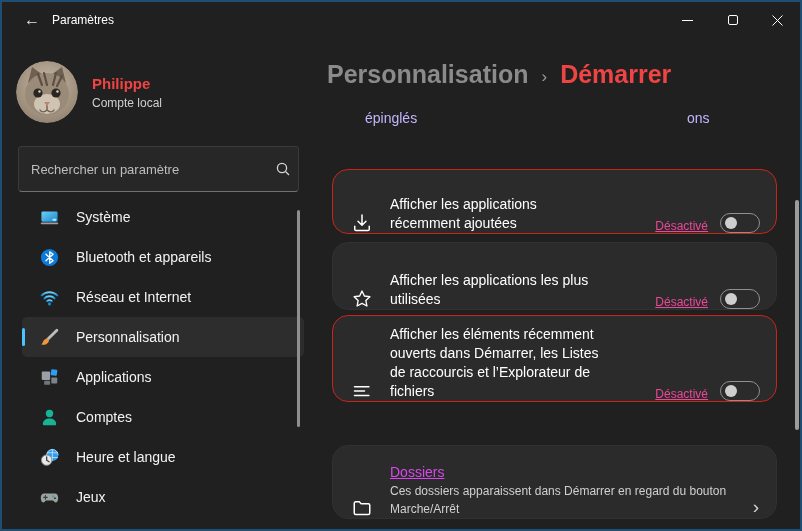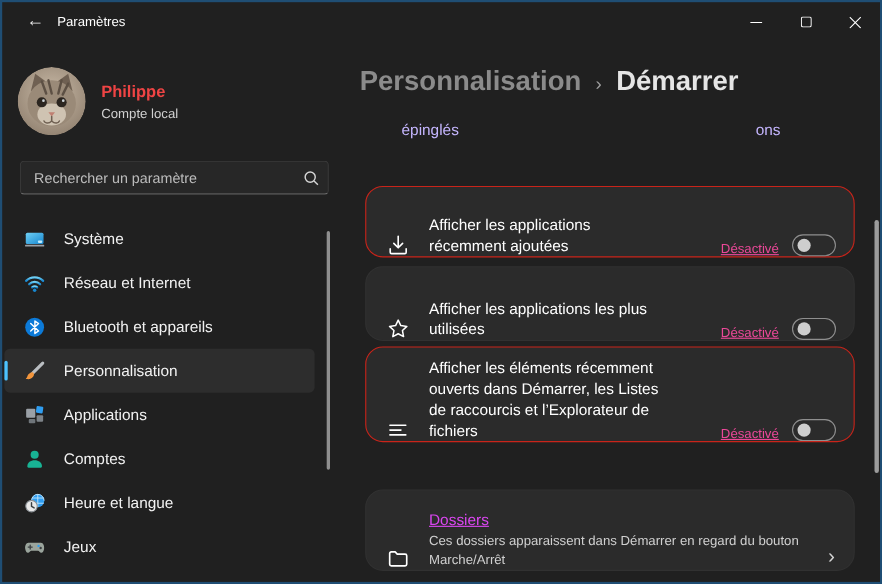--- a/index.html
+++ b/index.html
@@ -46,7 +46,7 @@
   .breadcrumb { position:absolute; left:325px; top:58px; display:flex; align-items:center; }
   .bc-parent { font-size:25px; font-weight:600; color:#8b8b8b; }
   .bc-sep { font-size:17px; color:#9d9d9d; margin:4px 13px 0 13px; }
-  .bc-current { font-size:25px; font-weight:600; color:#e5e5e5; }
+  .bc-current { font-size:25px; font-weight:600; color:#ef4444; }
   .frag { position:absolute; top:108px; font-size:14px; color:#c4b5fd; }
   .frag-left { left:363px; }
   .frag-right { left:685px; }

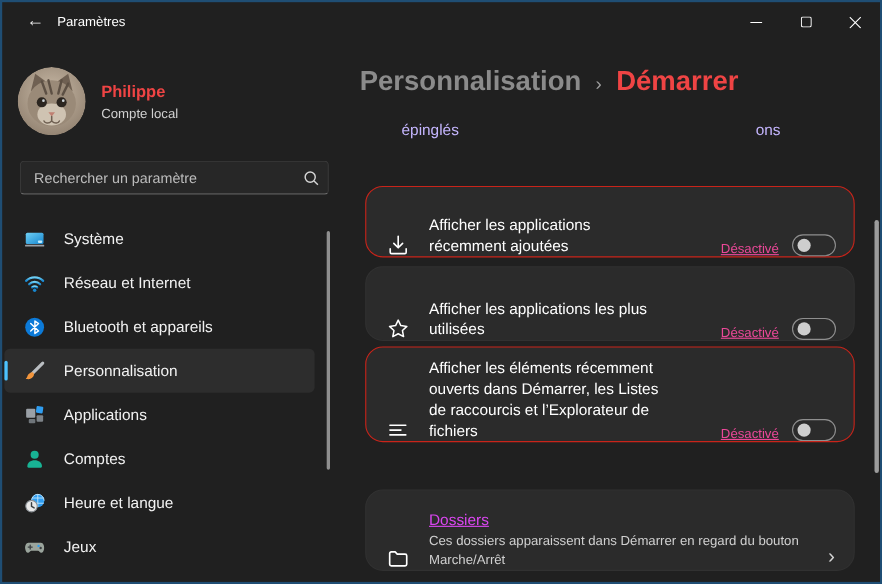--- a/index.html
+++ b/index.html
@@ -25,7 +25,7 @@
   .profile-name { font-size:15px; font-weight:bold; color:#ef4444; }
   .profile-sub { font-size:12px; color:#d0d0d0; margin-top:4px;text-align:center; }
   
-  .searchbox { position:absolute; left:16px; top:144px; width:281px; height:31px;
+  .searchbox { position:absolute; left:16px; top:144px; width:281px; height:46px;
     background:#272727; border:1px solid #3a3a3a; border-bottom:1px solid #717171;
     border-radius:4px; display:flex; align-items:center; }
   .searchbox input { flex:1; background:transparent; border:none; outline:none;

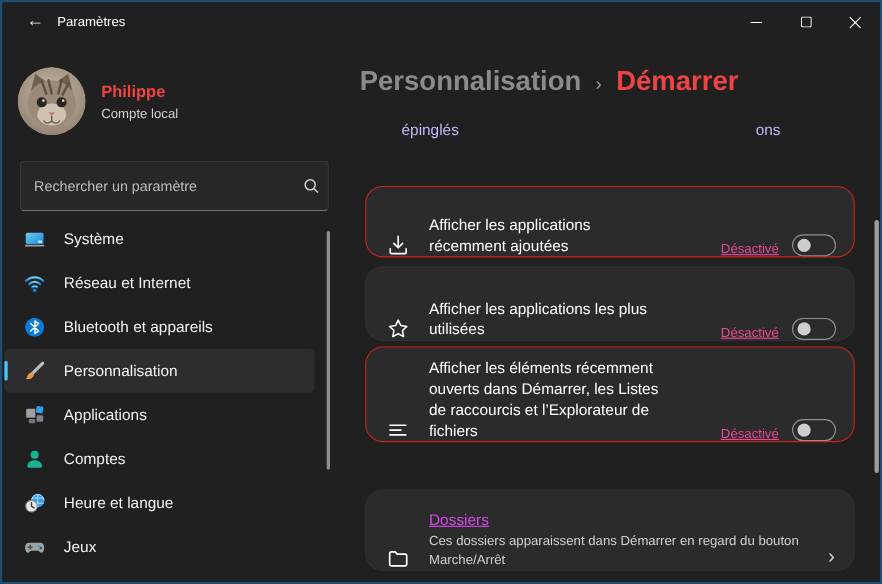--- a/index.html
+++ b/index.html
@@ -33,7 +33,7 @@
   .searchbox input::placeholder { color:#bdbdbd; }
   .search-ico { width:30px; display:flex; justify-content:center; align-items:center; }
   
-  .nav { position:absolute; left:2px; top:195px; width:282px; }
+  .nav { position:absolute; left:20px; top:195px; width:282px; }
   .nav-item { position:relative; height:40px; display:flex; align-items:center; border-radius:5px; }
   .nav-item.selected { background:#2d2d2d; }
   .nav-item.selected::before { content:""; position:absolute; left:0; top:11px; width:3px; height:18px;

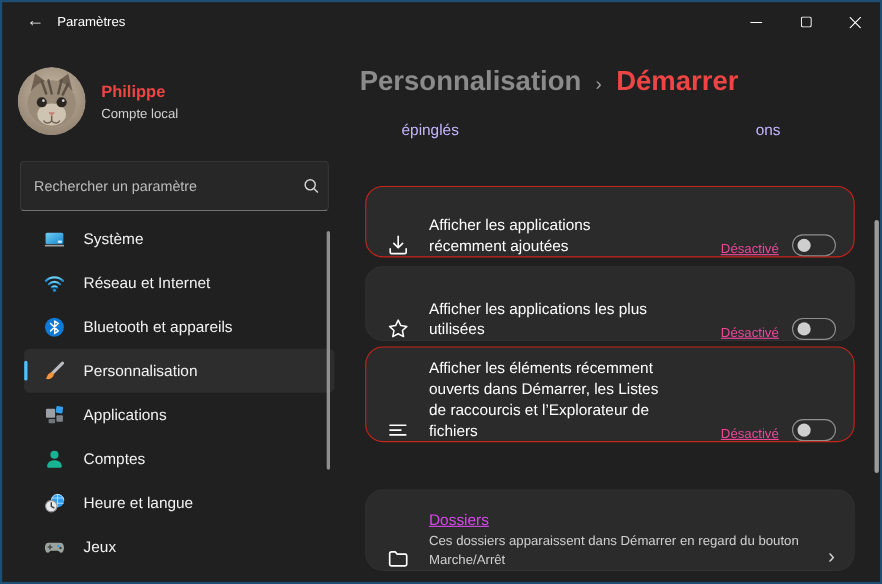--- a/index.html
+++ b/index.html
@@ -161,6 +161,16 @@
     <div class="nav-item">
       <div class="nav-ico">
         <svg width="19" height="19" viewBox="0 0 16 16">
+          <circle cx="8" cy="8" r="7.2" fill="#0c7ad8"></circle>
+          <polyline points="5,5.2 11,10.8 8.2,12.8 8.2,3.2 11,5.2 5,10.8" fill="none" stroke="#fff" stroke-width="1.1" stroke-linejoin="round" stroke-linecap="round"></polyline>
+        </svg>
+      </div>
+      <div class="nav-label">Bluetooth et appareils</div>
+    </div>
+
+    <div class="nav-item">
+      <div class="nav-ico">
+        <svg width="19" height="19" viewBox="0 0 16 16">
           <defs>
               <linearGradient id="wifig" x1="0" y1="0" x2="0" y2="1">
                 <stop offset="0%" stop-color="#6fd0f5"></stop>
@@ -176,16 +186,6 @@
       <div class="nav-label">Réseau et Internet</div>
     </div>
 
-    <div class="nav-item">
-      <div class="nav-ico">
-        <svg width="19" height="19" viewBox="0 0 16 16">
-          <circle cx="8" cy="8" r="7.2" fill="#0c7ad8"></circle>
-          <polyline points="5,5.2 11,10.8 8.2,12.8 8.2,3.2 11,5.2 5,10.8" fill="none" stroke="#fff" stroke-width="1.1" stroke-linejoin="round" stroke-linecap="round"></polyline>
-        </svg>
-      </div>
-      <div class="nav-label">Bluetooth et appareils</div>
-    </div>
-
     <div class="nav-item selected">
       <div class="nav-ico">
         <svg width="19" height="19" viewBox="0 0 16 16">

